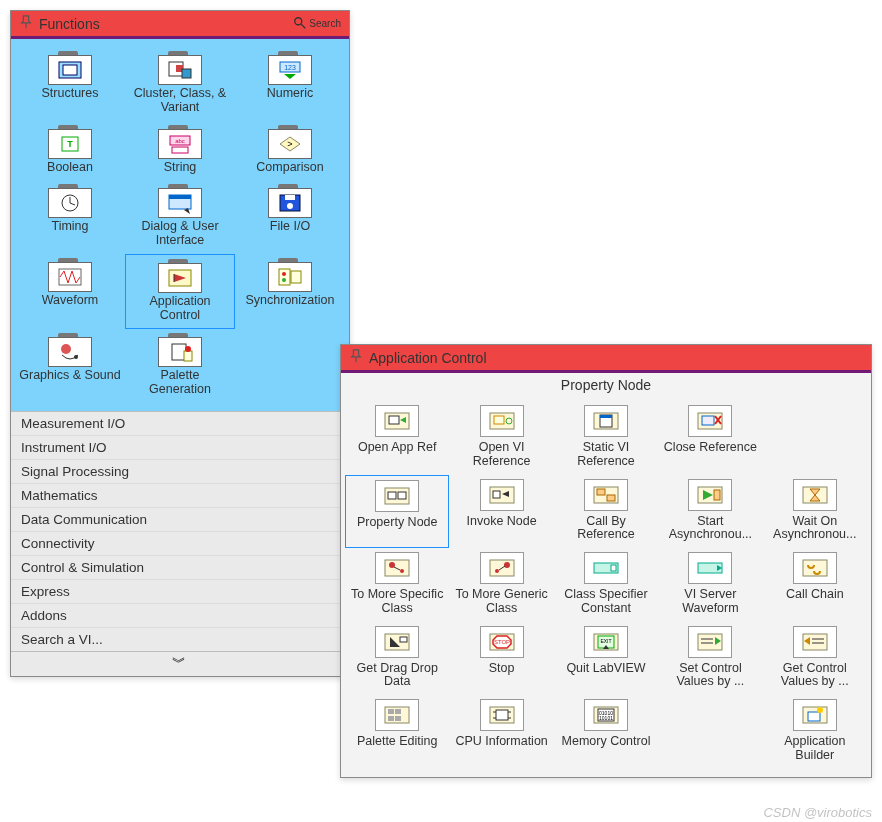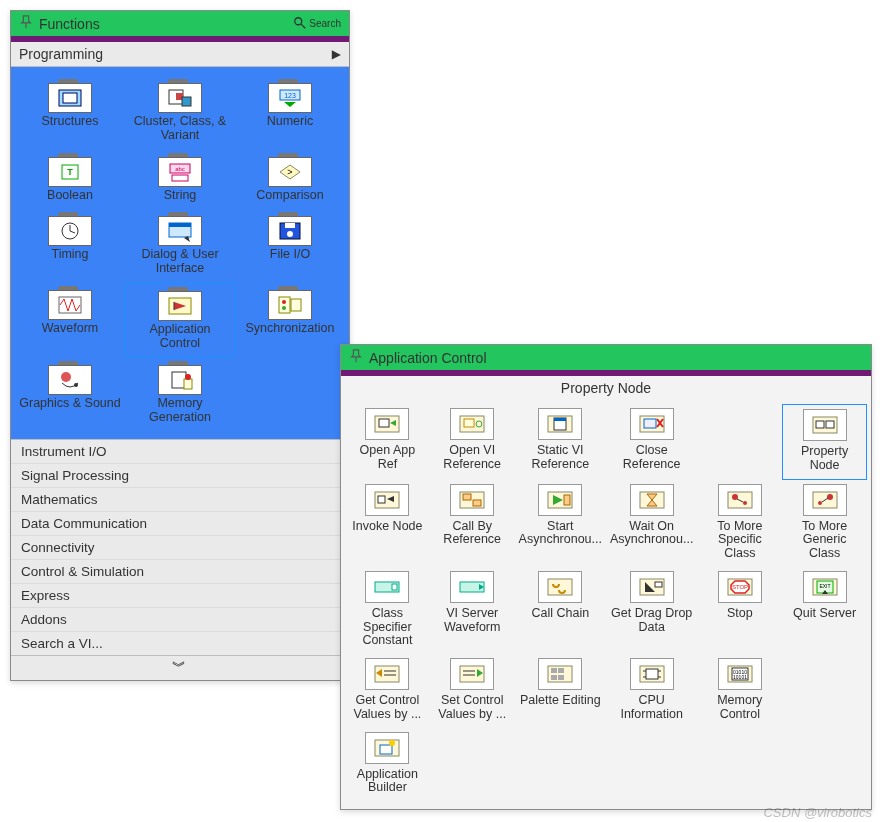--- a/index.html
+++ b/index.html
@@ -7,7 +7,7 @@
   .panel { position: absolute; border: 1px solid #8a8a8a; background: #fff; box-shadow: 0 2px 6px rgba(0,0,0,0.15); }
   .functions-panel { left: 10px; top: 10px; width: 340px; }
   .appctrl-panel { left: 340px; top: 344px; width: 532px; }
-  .panel-header { background: #22c55e; border-bottom: 6px solid #701a75; padding: 4px 8px; display: flex; align-items: center; gap: 6px; font-size: 14px; }
+  .panel-header { background: #ef4444; border-bottom: 3px solid #701a75; padding: 4px 8px; display: flex; align-items: center; gap: 6px; font-size: 14px; }
   .panel-header .title { flex: 1; }
   .search-box { display: flex; align-items: center; gap: 2px; font-size: 10px; }
   .subheader { background: #eaeaea; border-bottom: 1px solid #bdbdbd; padding: 4px 8px; font-size: 14px; display: flex; align-items: center; }

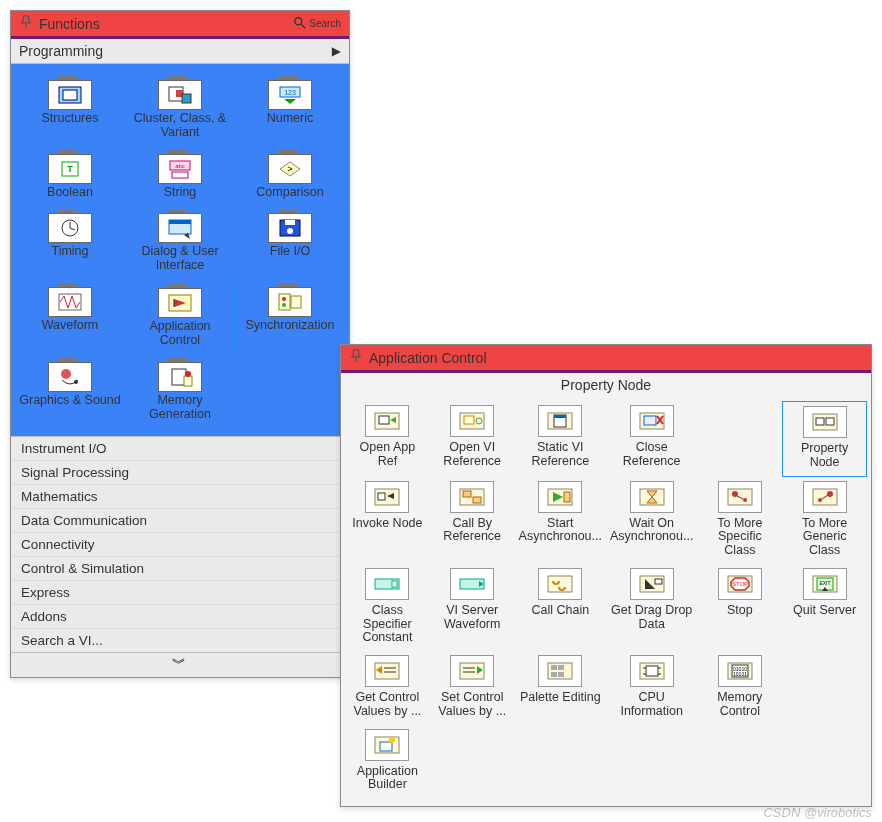--- a/index.html
+++ b/index.html
@@ -52,10 +52,6 @@
       <span>Search</span>
     </span>
   </div>
-  <div class="subheader">
-    <span>Programming</span>
-    <span class="arrow">▶</span>
-  </div>
   <div class="grid functions-grid" id="functions-grid">
       <div class="cell">
     <div class="folder">

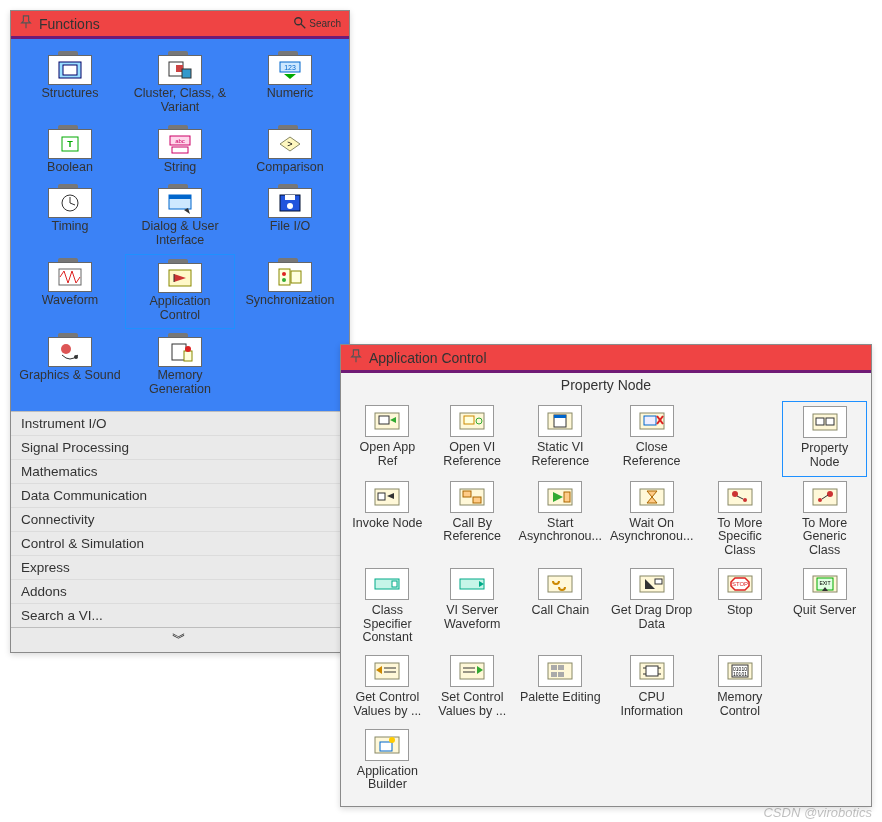--- a/index.html
+++ b/index.html
@@ -13,7 +13,7 @@
   .subheader { background: #eaeaea; border-bottom: 1px solid #bdbdbd; padding: 4px 8px; font-size: 14px; display: flex; align-items: center; }
   .subheader .arrow { margin-left: auto; font-size: 12px; }
   .subfooter { background: #eaeaea; border-top: 1px solid #bdbdbd; text-align: center; font-size: 14px; padding: 2px 0 4px; letter-spacing: 2px; }
-  .grid { display: grid; gap: 0; padding: 8px 4px; background: #3b82f6; }
+  .grid { display: grid; gap: 0; padding: 8px 4px; background: #7dd3fc; }
   .functions-grid { grid-template-columns: repeat(3, 1fr); }
   .appctrl-grid { grid-template-columns: repeat(6, 1fr); background: #f3f3f3; }
   .cell { display: flex; flex-direction: column; align-items: center; justify-content: flex-start; padding: 4px 4px 6px; text-align: center; }

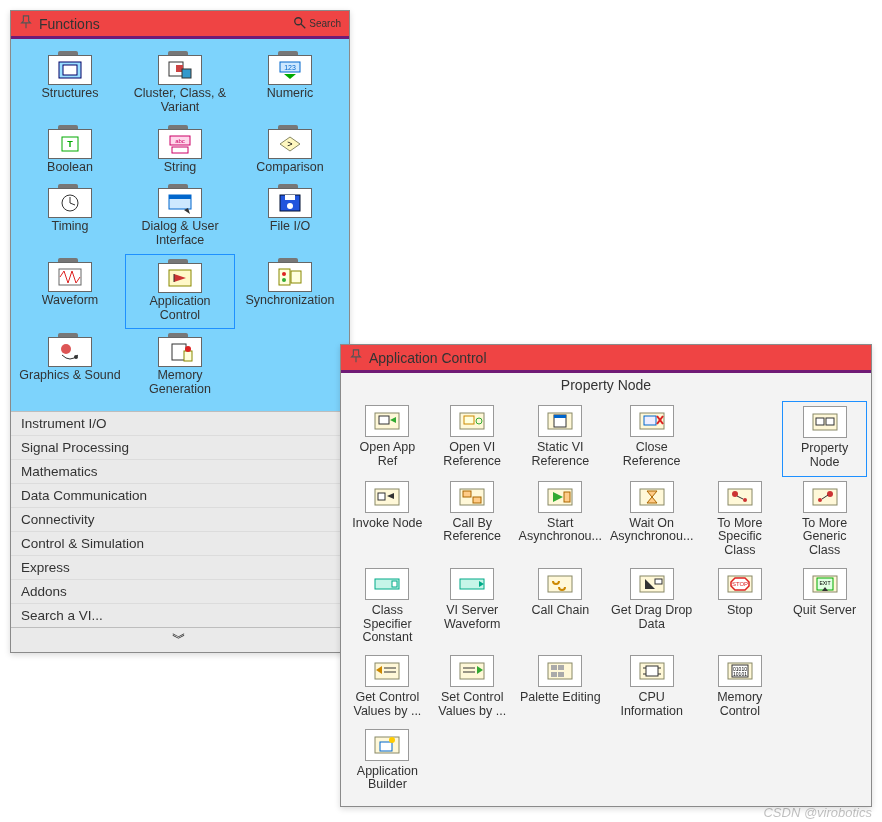--- a/index.html
+++ b/index.html
@@ -216,7 +216,7 @@
             </svg>
           </div>
     </div>
-    <div class="cell-label">Memory Generation</div>
+    <div class="cell-label">Palette Generation</div>
       </div>
     </div>
   <div class="cat-list" id="cat-list">

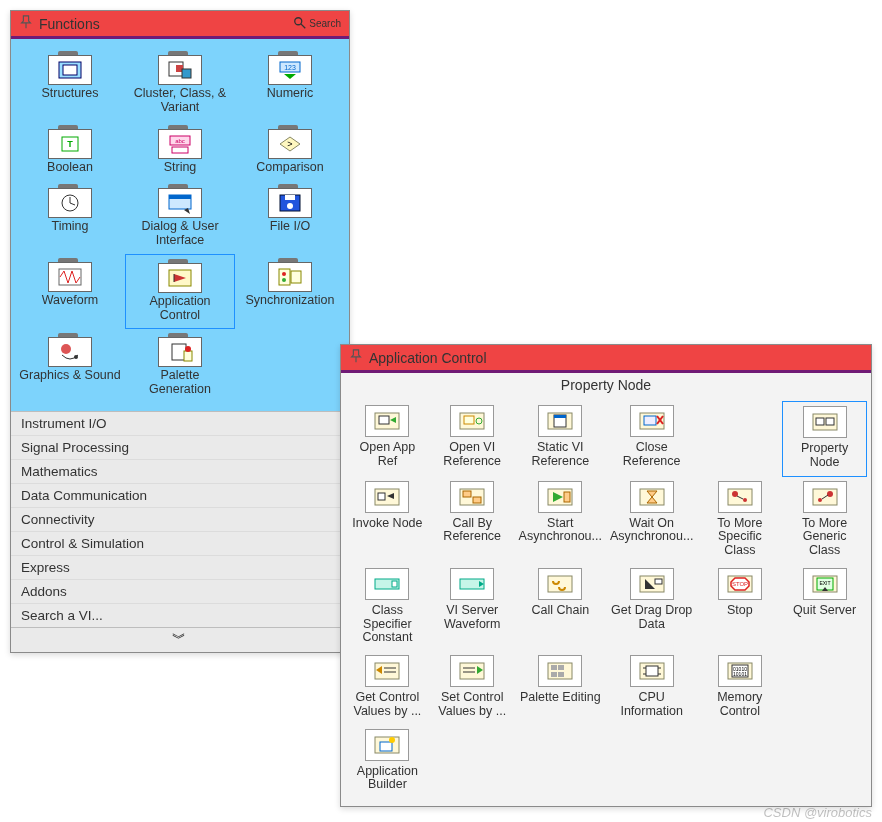--- a/index.html
+++ b/index.html
@@ -220,6 +220,7 @@
       </div>
     </div>
   <div class="cat-list" id="cat-list">
+      <div class="cat-item">Measurement I/O</div>
       <div class="cat-item">Instrument I/O</div>
       <div class="cat-item">Signal Processing</div>
       <div class="cat-item">Mathematics</div>

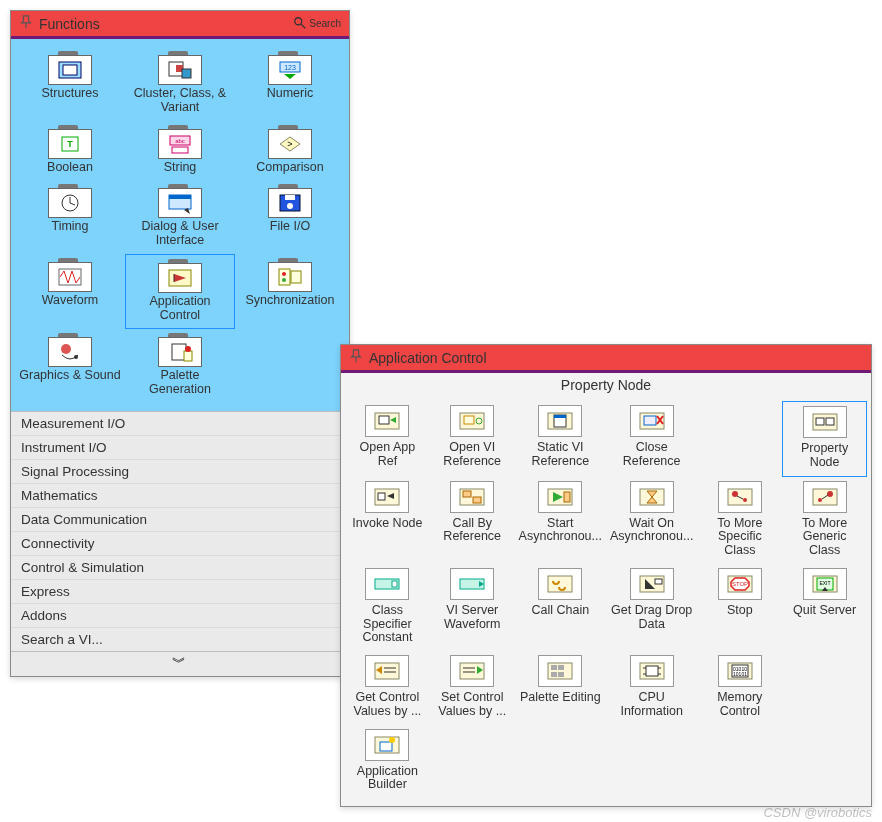--- a/index.html
+++ b/index.html
@@ -15,7 +15,7 @@
   .subfooter { background: #eaeaea; border-top: 1px solid #bdbdbd; text-align: center; font-size: 14px; padding: 2px 0 4px; letter-spacing: 2px; }
   .grid { display: grid; gap: 0; padding: 8px 4px; background: #7dd3fc; }
   .functions-grid { grid-template-columns: repeat(3, 1fr); }
-  .appctrl-grid { grid-template-columns: repeat(6, 1fr); background: #f3f3f3; }
+  .appctrl-grid { grid-template-columns: repeat(5, 1fr); background: #f3f3f3; }
   .cell { display: flex; flex-direction: column; align-items: center; justify-content: flex-start; padding: 4px 4px 6px; text-align: center; }
   .cell .icon-box { width: 44px; height: 32px; background: #fff; border: 1px solid #999; display: flex; align-items: center; justify-content: center; margin-bottom: 2px; position: relative; }
   .folder { width: 44px; height: 34px; position: relative; }

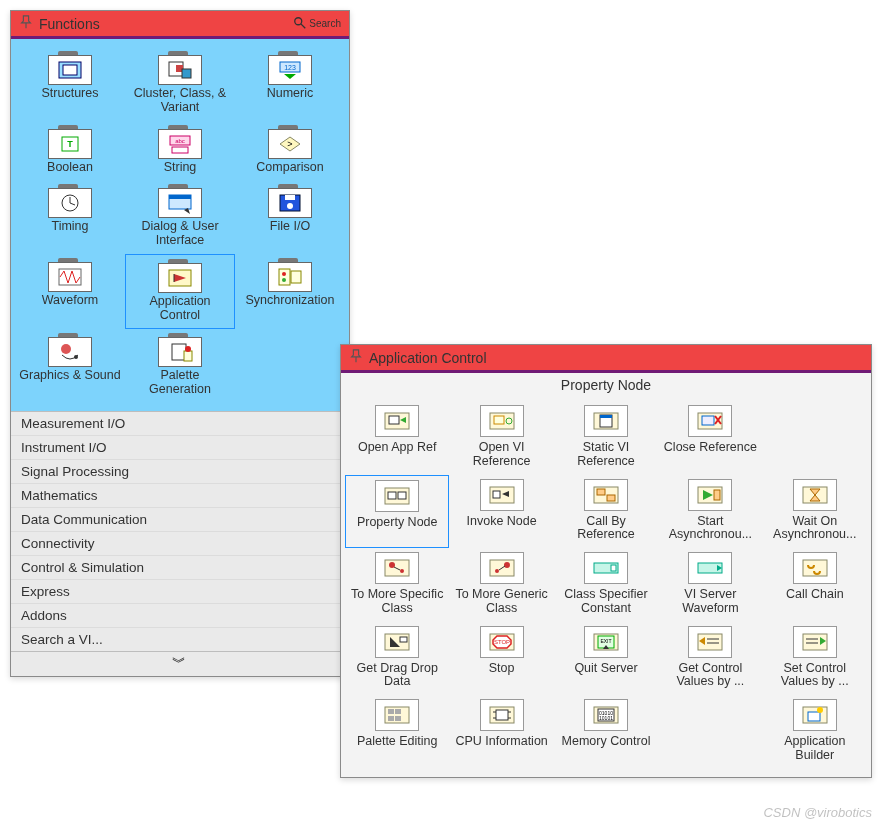--- a/index.html
+++ b/index.html
@@ -416,7 +416,7 @@
             <polygon points="15,14 12,18 18,18" fill="#333"></polygon>
           </svg>
         </div>
-      <div class="cell-label">Quit Server</div>
+      <div class="cell-label">Quit LabVIEW</div>
       </div>
       <div class="cell">
       <div class="icon-box">

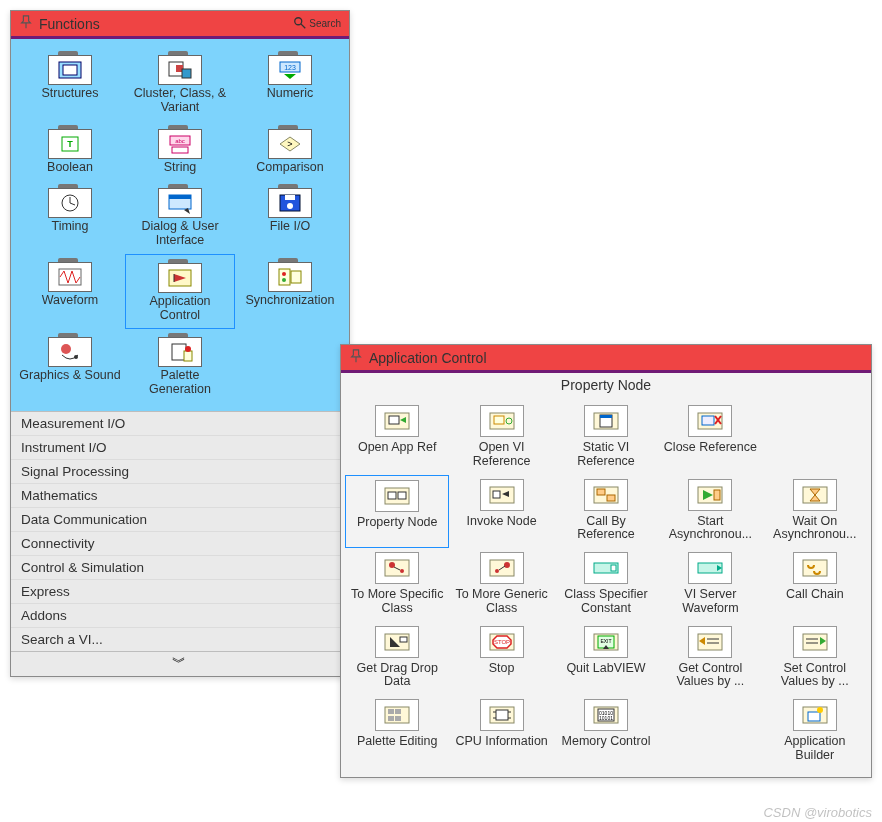--- a/index.html
+++ b/index.html
@@ -422,23 +422,23 @@
       <div class="icon-box">
           <svg width="30" height="22" viewBox="0 0 30 22">
             <rect x="3" y="3" width="24" height="16" fill="#fff8d8" stroke="#886"></rect>
+            <line x1="6" y1="8" x2="18" y2="8" stroke="#333"></line>
+            <line x1="6" y1="12" x2="18" y2="12" stroke="#333"></line>
+            <polygon points="20,6 26,10 20,14" fill="#3a3"></polygon>
+          </svg>
+        </div>
+      <div class="cell-label">Set Control Values by ...</div>
+      </div>
+      <div class="cell">
+      <div class="icon-box">
+          <svg width="30" height="22" viewBox="0 0 30 22">
+            <rect x="3" y="3" width="24" height="16" fill="#fff8d8" stroke="#886"></rect>
             <line x1="12" y1="8" x2="24" y2="8" stroke="#333"></line>
             <line x1="12" y1="12" x2="24" y2="12" stroke="#333"></line>
             <polygon points="10,6 4,10 10,14" fill="#c80"></polygon>
           </svg>
         </div>
       <div class="cell-label">Get Control Values by ...</div>
-      </div>
-      <div class="cell">
-      <div class="icon-box">
-          <svg width="30" height="22" viewBox="0 0 30 22">
-            <rect x="3" y="3" width="24" height="16" fill="#fff8d8" stroke="#886"></rect>
-            <line x1="6" y1="8" x2="18" y2="8" stroke="#333"></line>
-            <line x1="6" y1="12" x2="18" y2="12" stroke="#333"></line>
-            <polygon points="20,6 26,10 20,14" fill="#3a3"></polygon>
-          </svg>
-        </div>
-      <div class="cell-label">Set Control Values by ...</div>
       </div>
       <div class="cell">
       <div class="icon-box">

